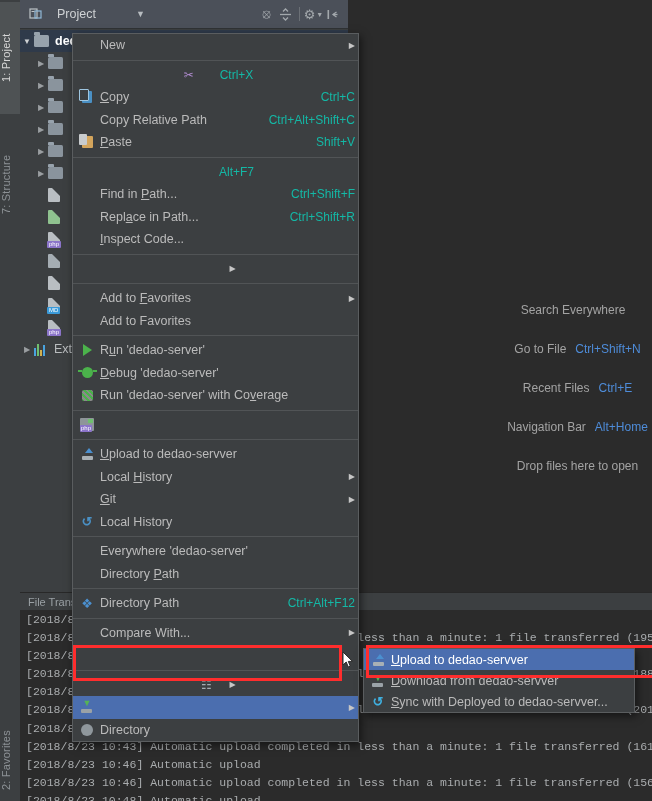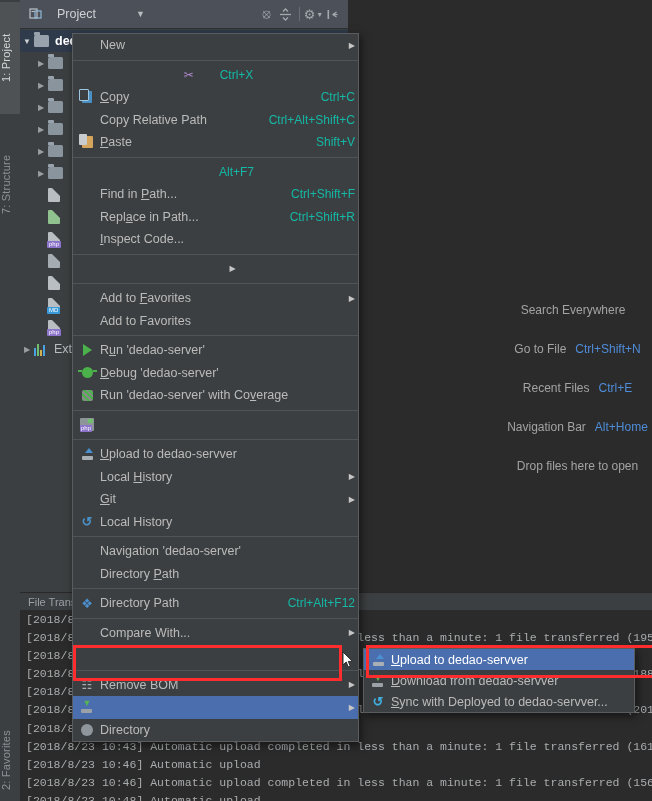--- a/index.html
+++ b/index.html
@@ -420,7 +420,7 @@
 
   <div class="mi">
       <span class="ic"></span>
-      <span class="lb">Navigation 'dedao-server'</span>
+      <span class="lb">Everywhere 'dedao-server'</span>
     </div>
   <div class="mi">
       <span class="ic"></span>

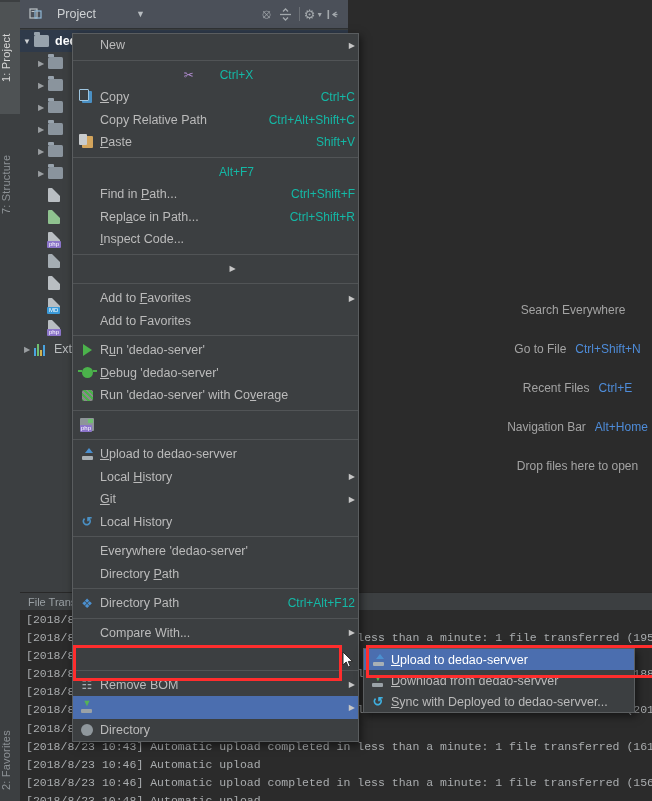--- a/index.html
+++ b/index.html
@@ -453,7 +453,6 @@
       <span class="ic">
         <span class="g-diagram">☷</span>
       </span>
-      <span class="lb">Remove BOM</span>
       <span class="arr">▶</span>
     </div>
   <div class="mi sel">

